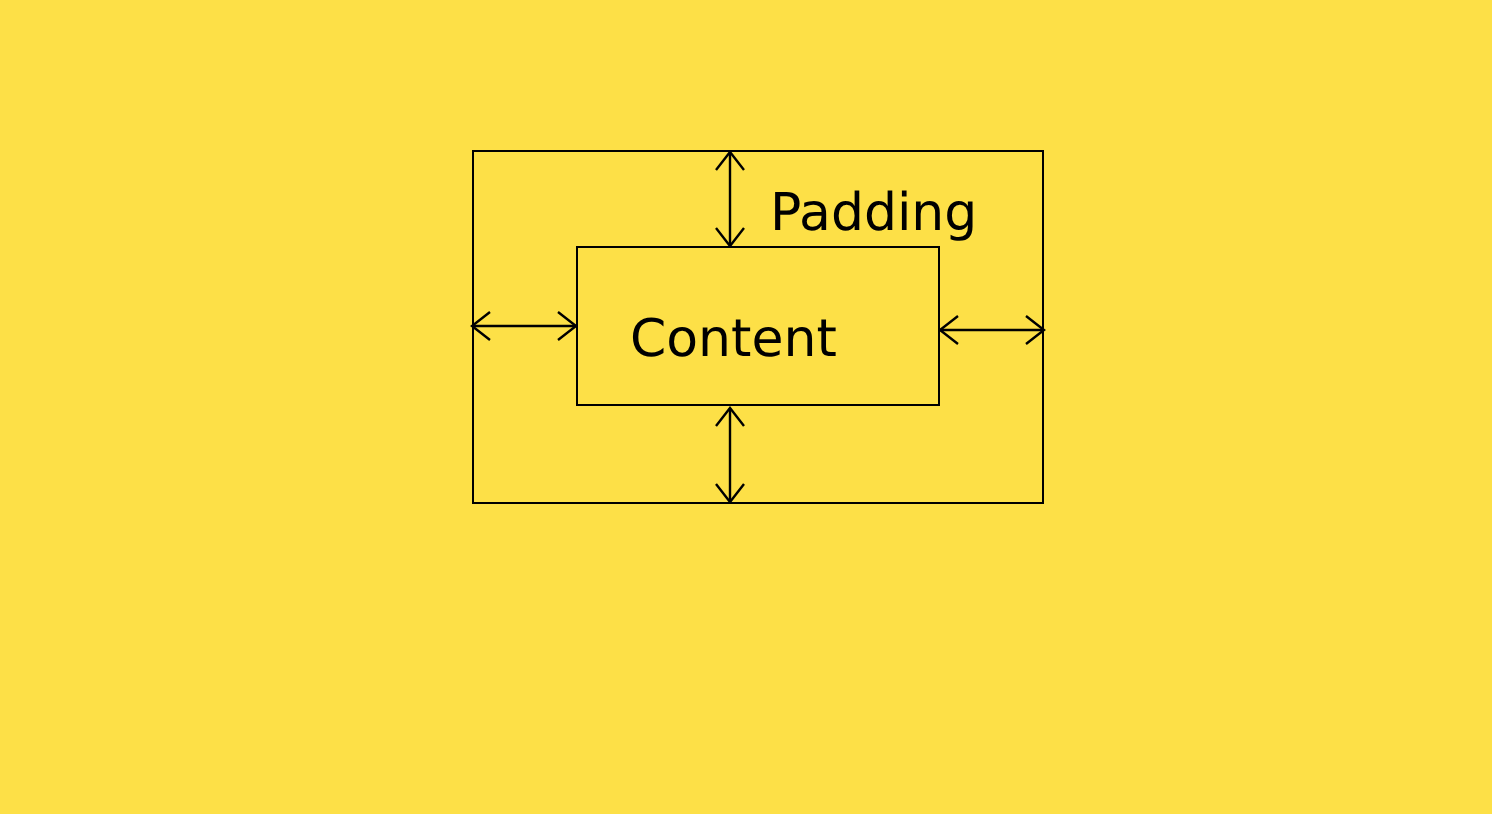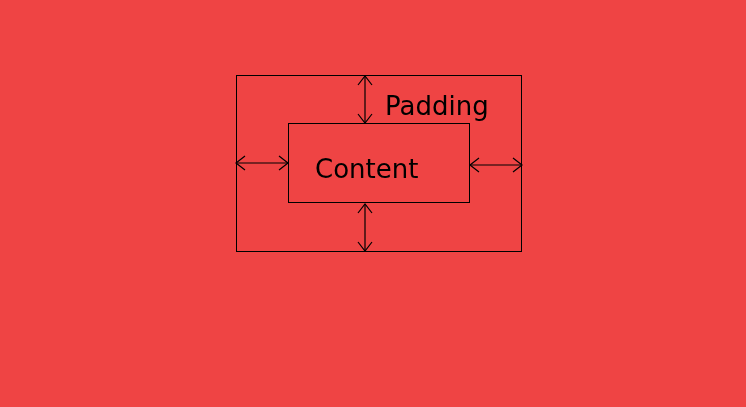--- a/index.html
+++ b/index.html
@@ -17,7 +17,7 @@
     position: relative;
     width: 746px;
     height: 407px;
-    background: #ef4444;
+    background: #fde047;
   }
   #diagram-svg {
     position: absolute;

